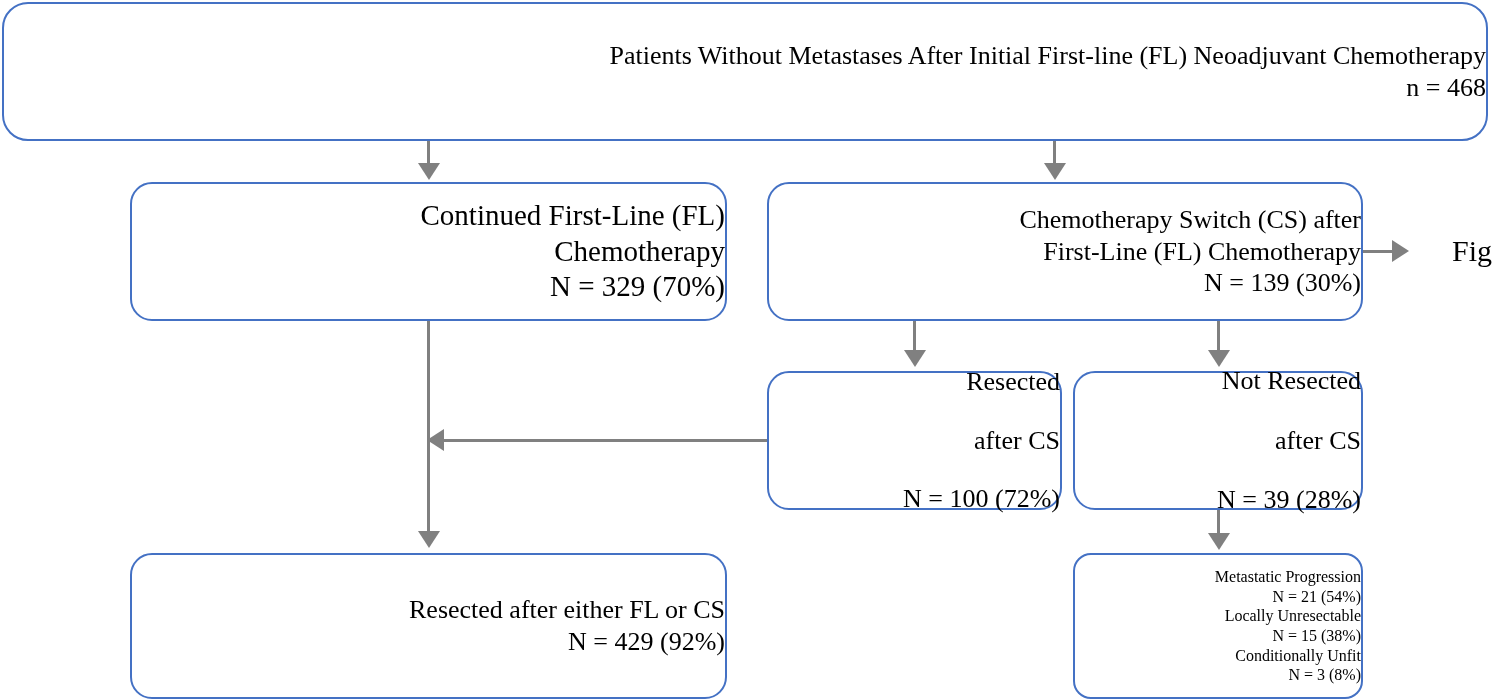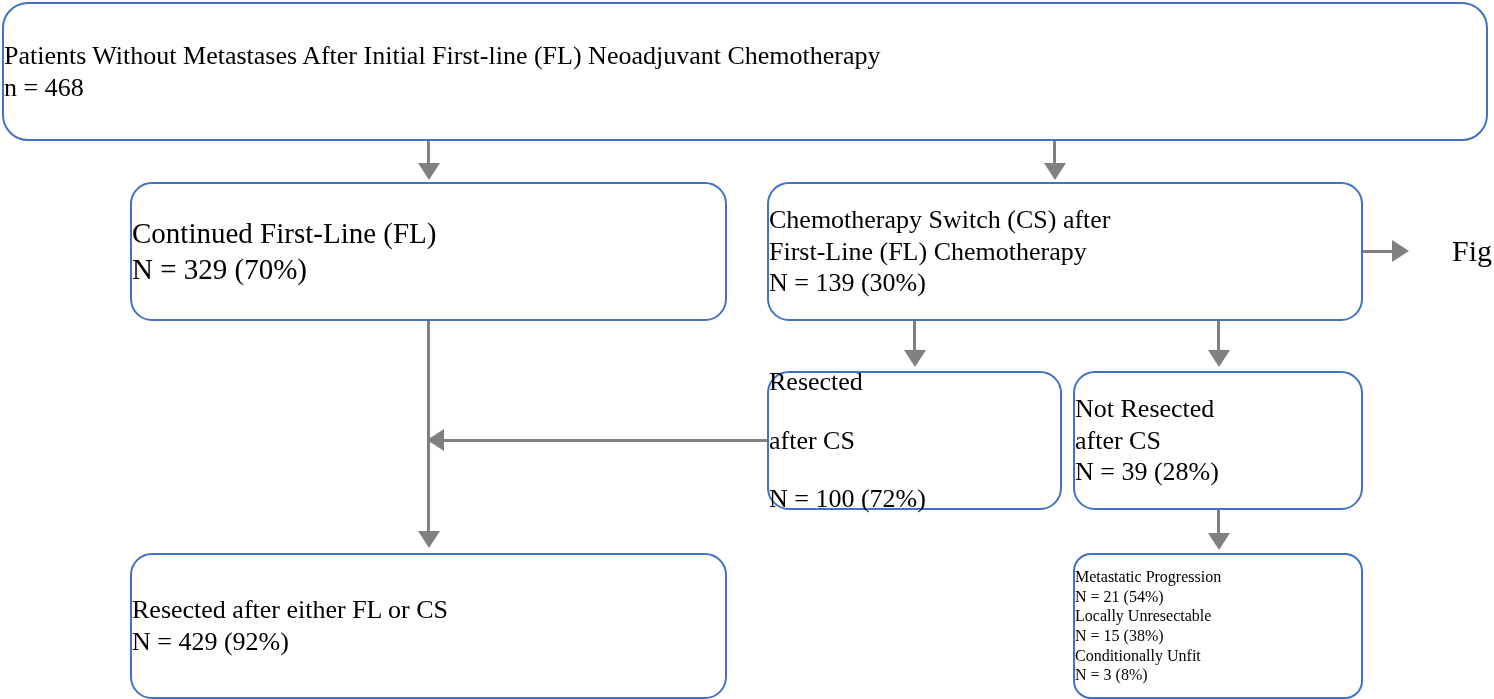--- a/index.html
+++ b/index.html
@@ -24,7 +24,7 @@
     background: #ffffff;
     display: flex;
     flex-direction: column;
-    align-items: flex-start;
+    align-items: flex-end;
     justify-content: center;
     text-align: center;
     line-height: 1.22;

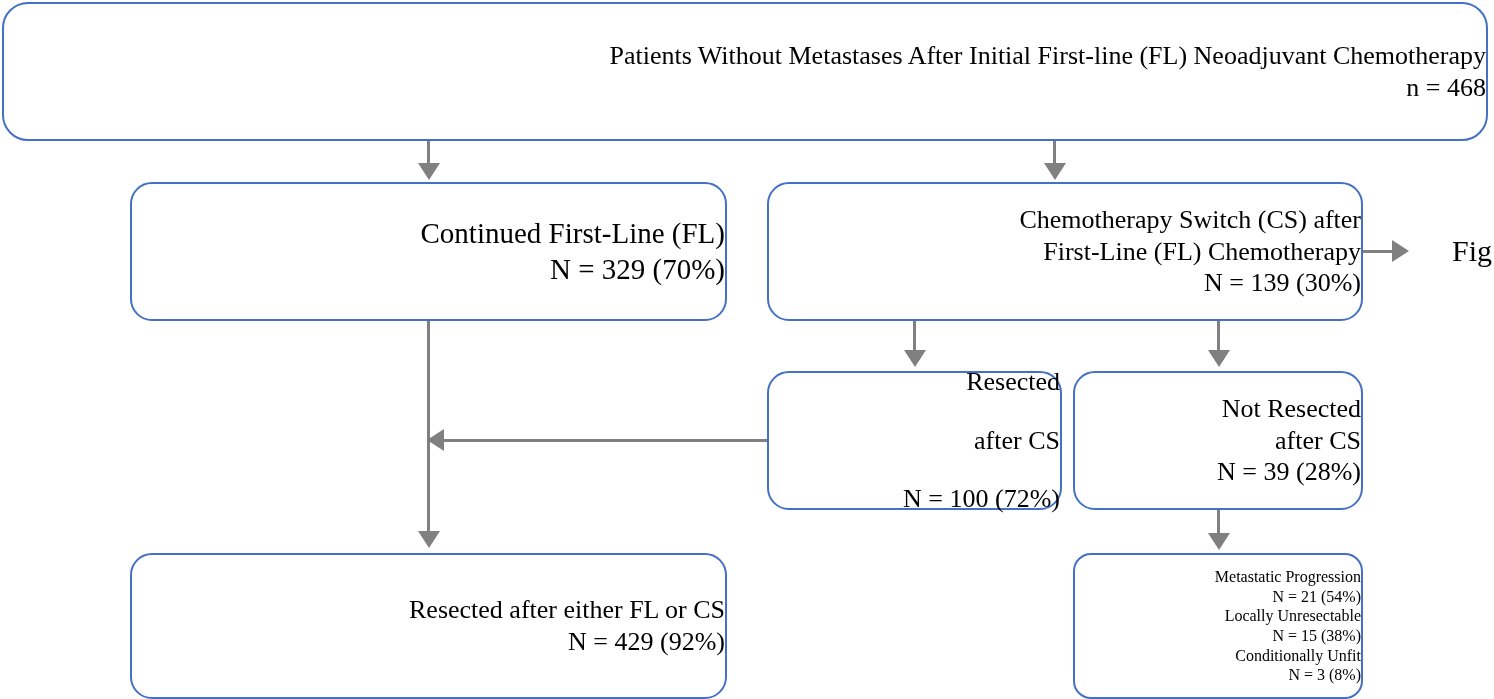--- a/index.html
+++ b/index.html
@@ -96,6 +96,7 @@
 
   <div class="node" id="node-fl">
     <span class="line">Continued First-Line (FL)</span>
+    <span class="line">Chemotherapy</span>
     <span class="line">N = 329 (70%)</span>
   </div>
 

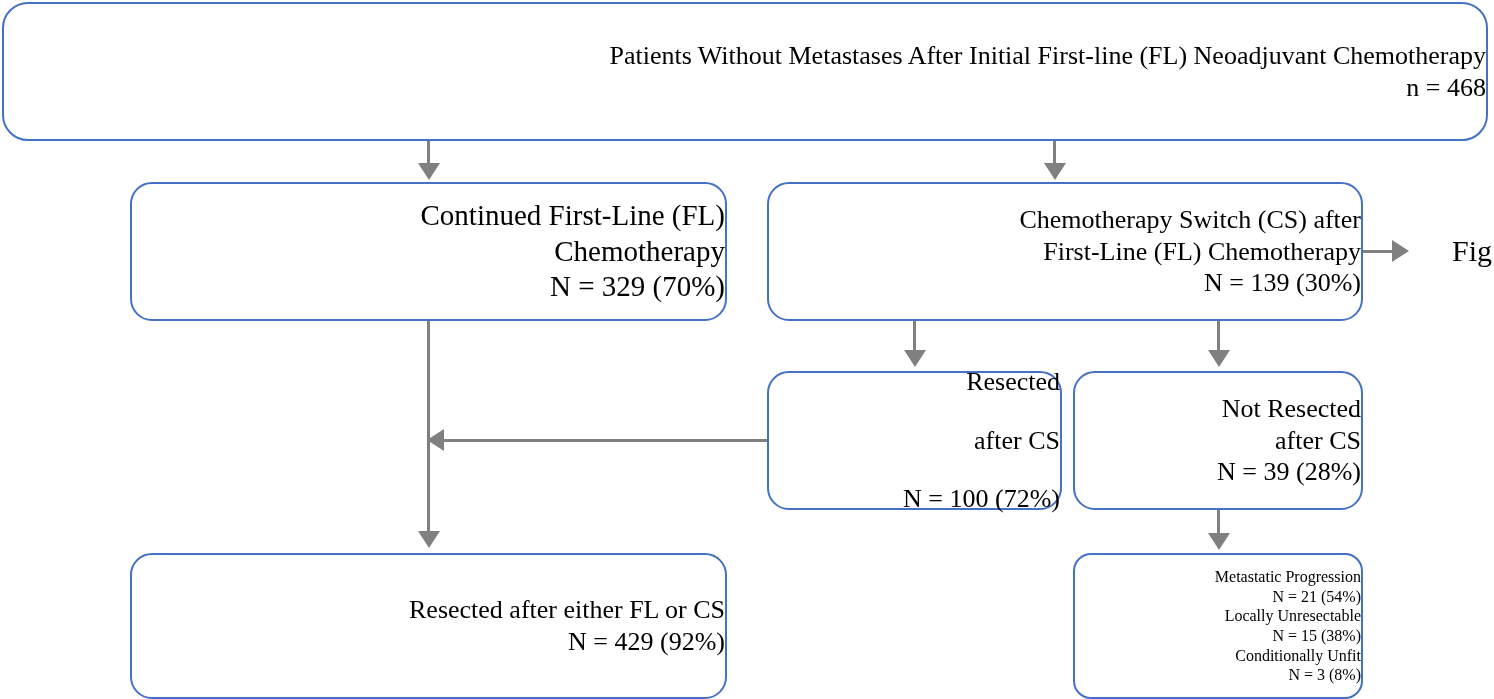--- a/index.html
+++ b/index.html
@@ -37,7 +37,7 @@
   #node-fl        { left: 130px;  top: 182px; width: 597px;  height: 139px; font-size: 29px; }
   #node-cs        { left: 767px;  top: 182px; width: 596px;  height: 139px; font-size: 26px; }
   #node-resected  { left: 767px;  top: 371px; width: 295px;  height: 139px; font-size: 26px; gap: 27px; }
-  #node-notresect { left: 1073px; top: 371px; width: 290px;  height: 139px; font-size: 26px; }
+  #node-notresect { left: 1073px; top: 371px; width: 290px;  height: 139px; font-size: 26px; gap: 28px; }
   #node-reasons   { left: 1073px; top: 553px; width: 290px;  height: 146px; font-size: 16px; border-radius: 18px; }
   #node-final     { left: 130px;  top: 553px; width: 597px;  height: 146px; font-size: 26px; }
 

